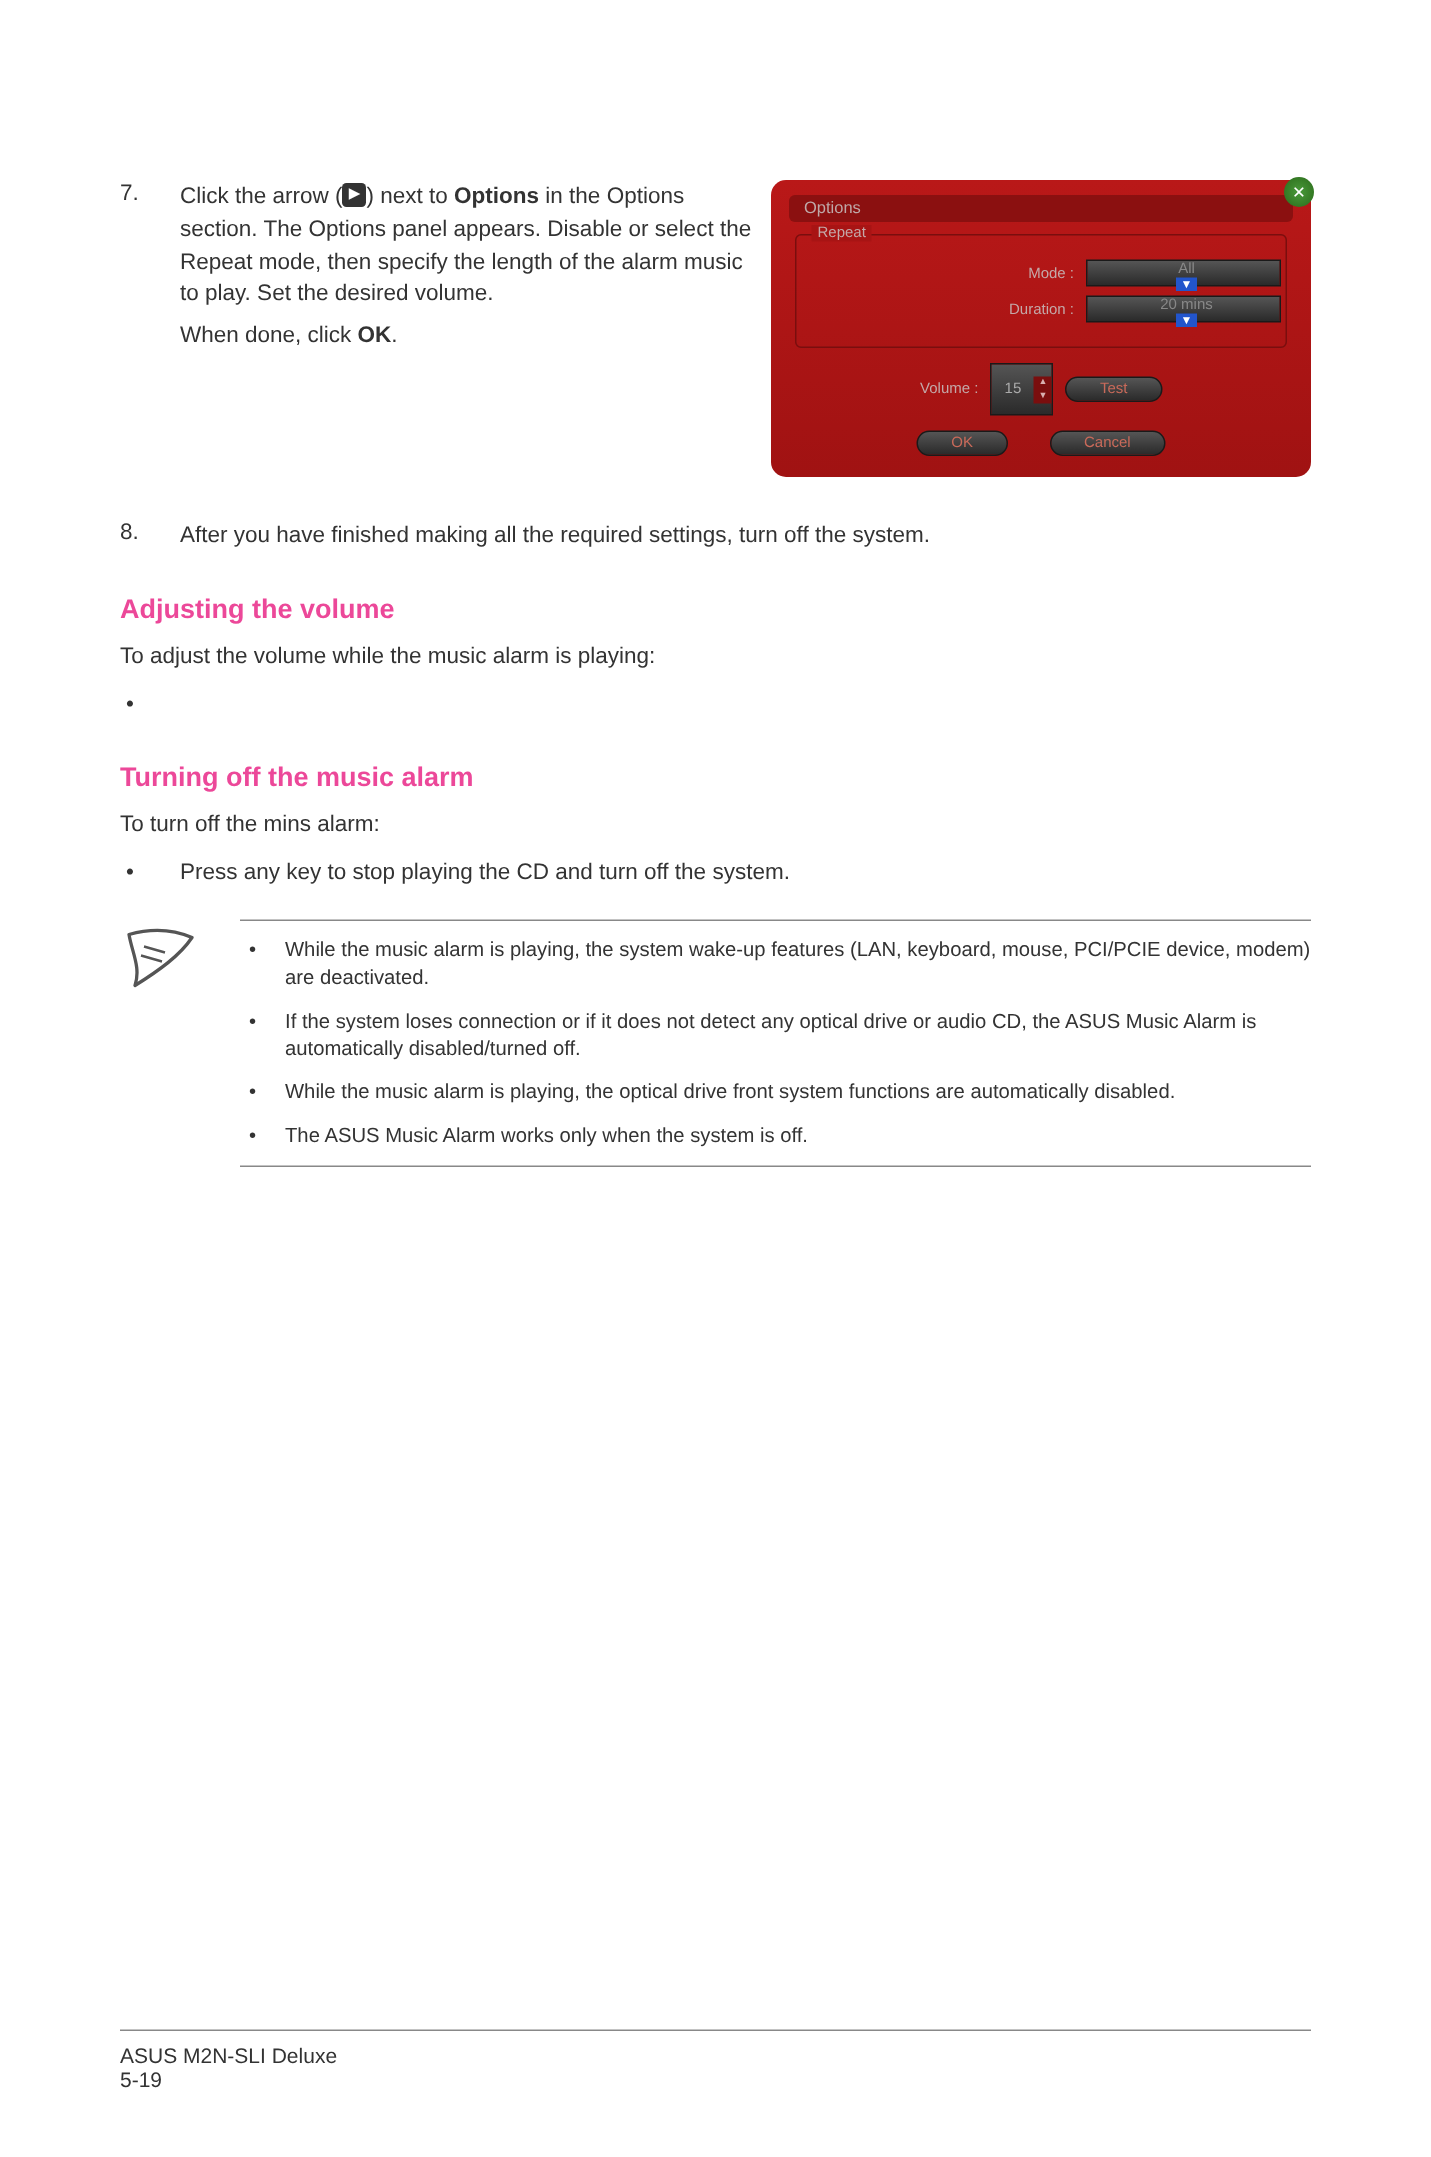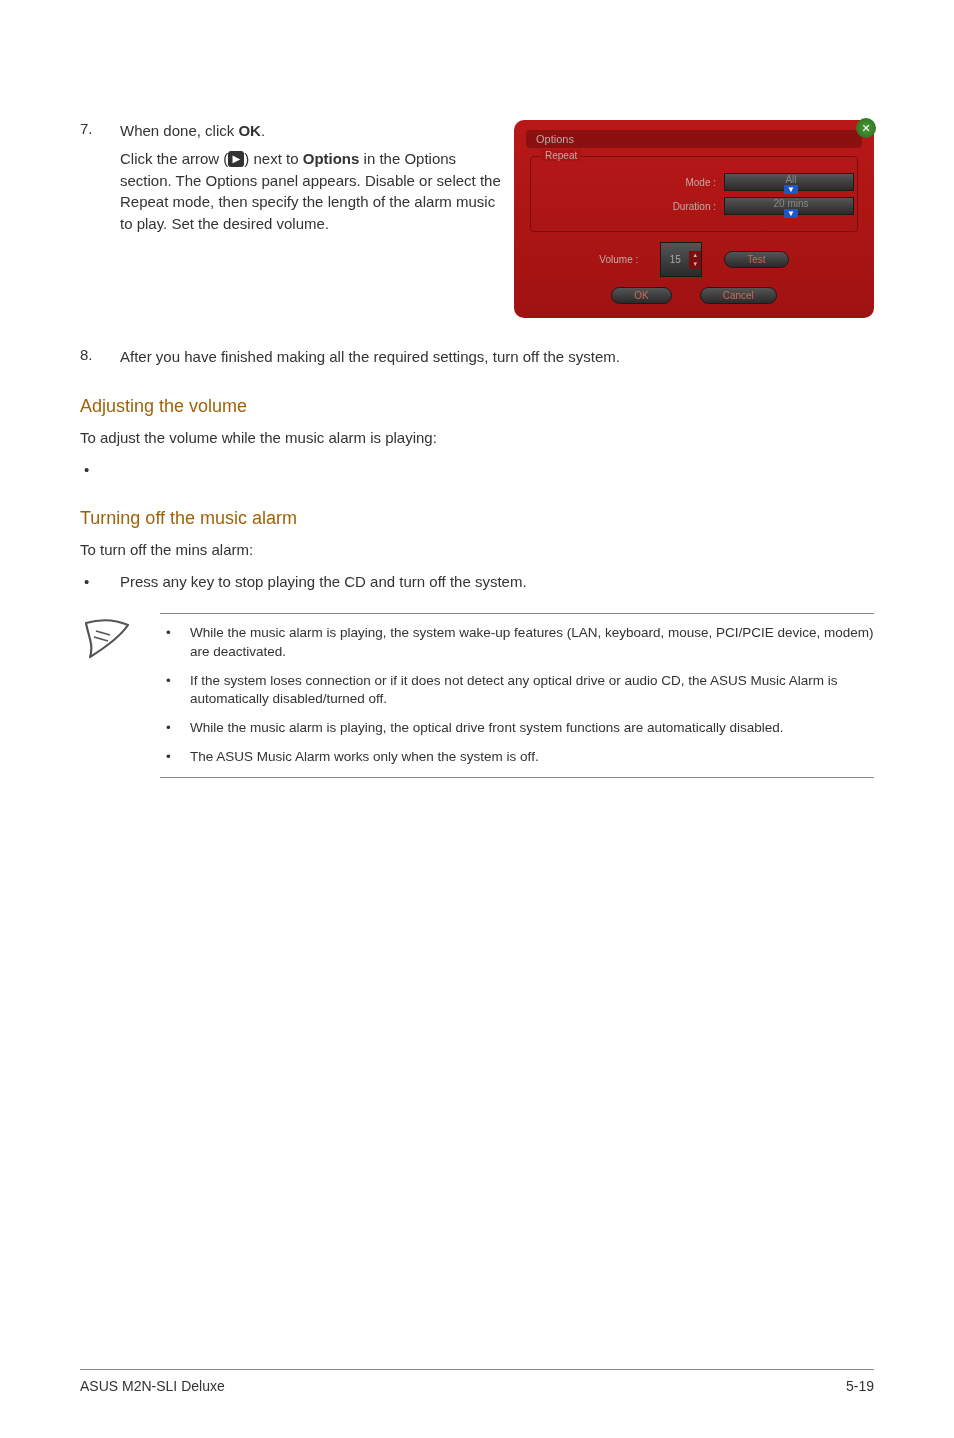--- a/index.html
+++ b/index.html
@@ -244,10 +244,10 @@
       <div class="step-num">7.</div>
       <div class="step-body">
         <p>
-          <span>When done, click </span><b>OK</b><span>.</span>
+          <span>Click the arrow (</span><span class="arrow-badge">▶</span><span>) next to </span><b>Options</b><span> in the Options section. The Options panel appears. Disable or select the Repeat mode, then specify the length of the alarm music to play. Set the desired volume.</span>
         </p>
         <p>
-          <span>Click the arrow (</span><span class="arrow-badge">▶</span><span>) next to </span><b>Options</b><span> in the Options section. The Options panel appears. Disable or select the Repeat mode, then specify the length of the alarm music to play. Set the desired volume.</span>
+          <span>When done, click </span><b>OK</b><span>.</span>
         </p>
       </div>
     </div>

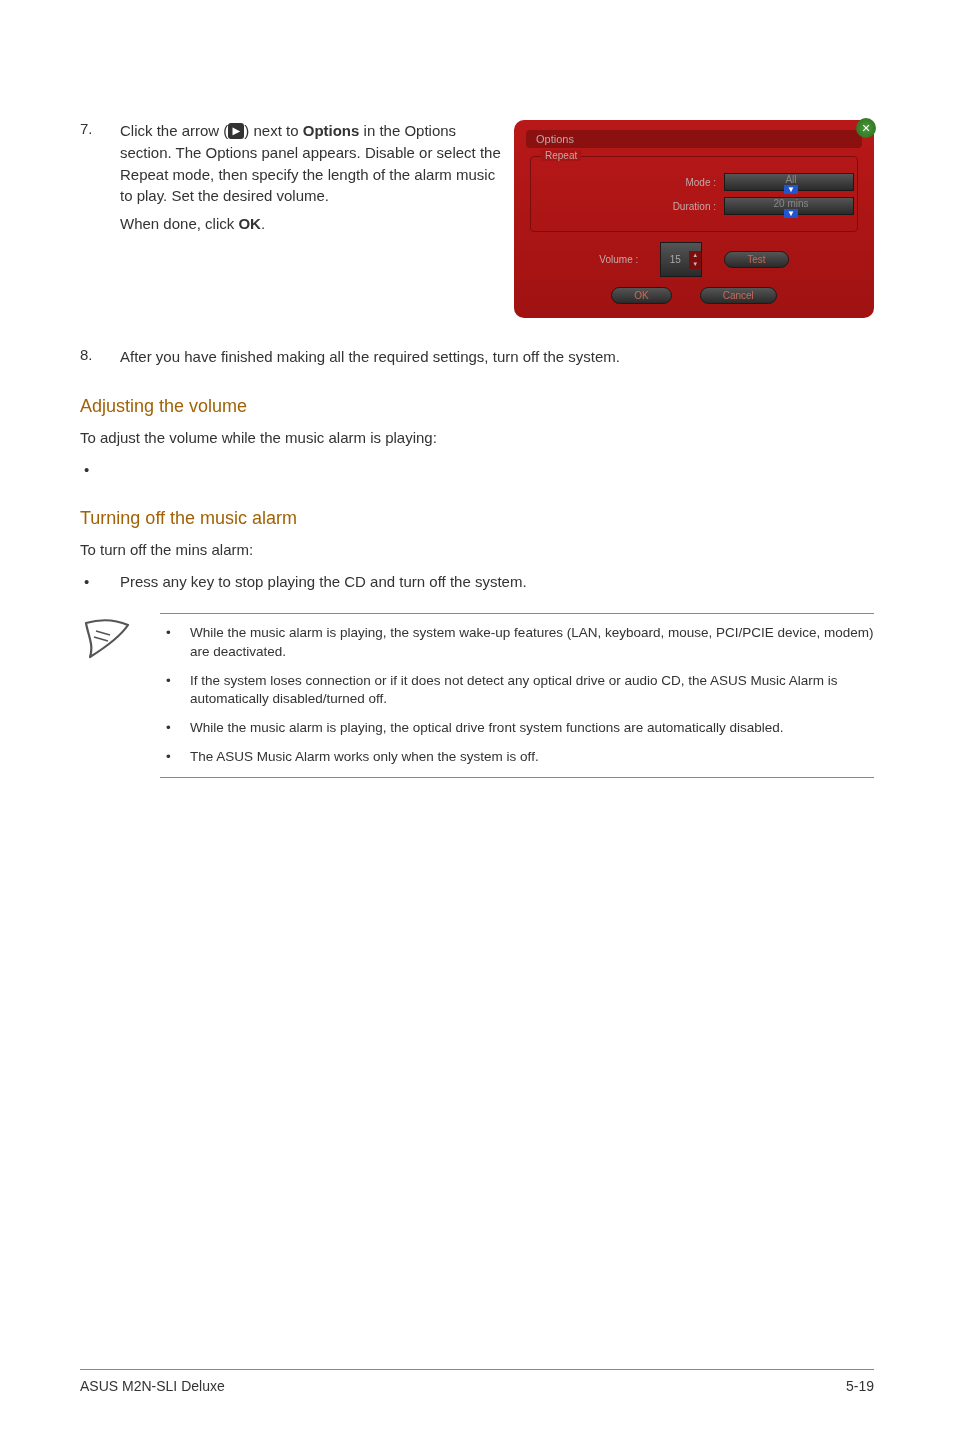--- a/index.html
+++ b/index.html
@@ -118,7 +118,7 @@
     display: flex;
     align-items: center;
     justify-content: center;
-    gap: 22px;
+    gap: 8px;
     margin: 4px 0 10px 0;
   }
   .spinner-box {

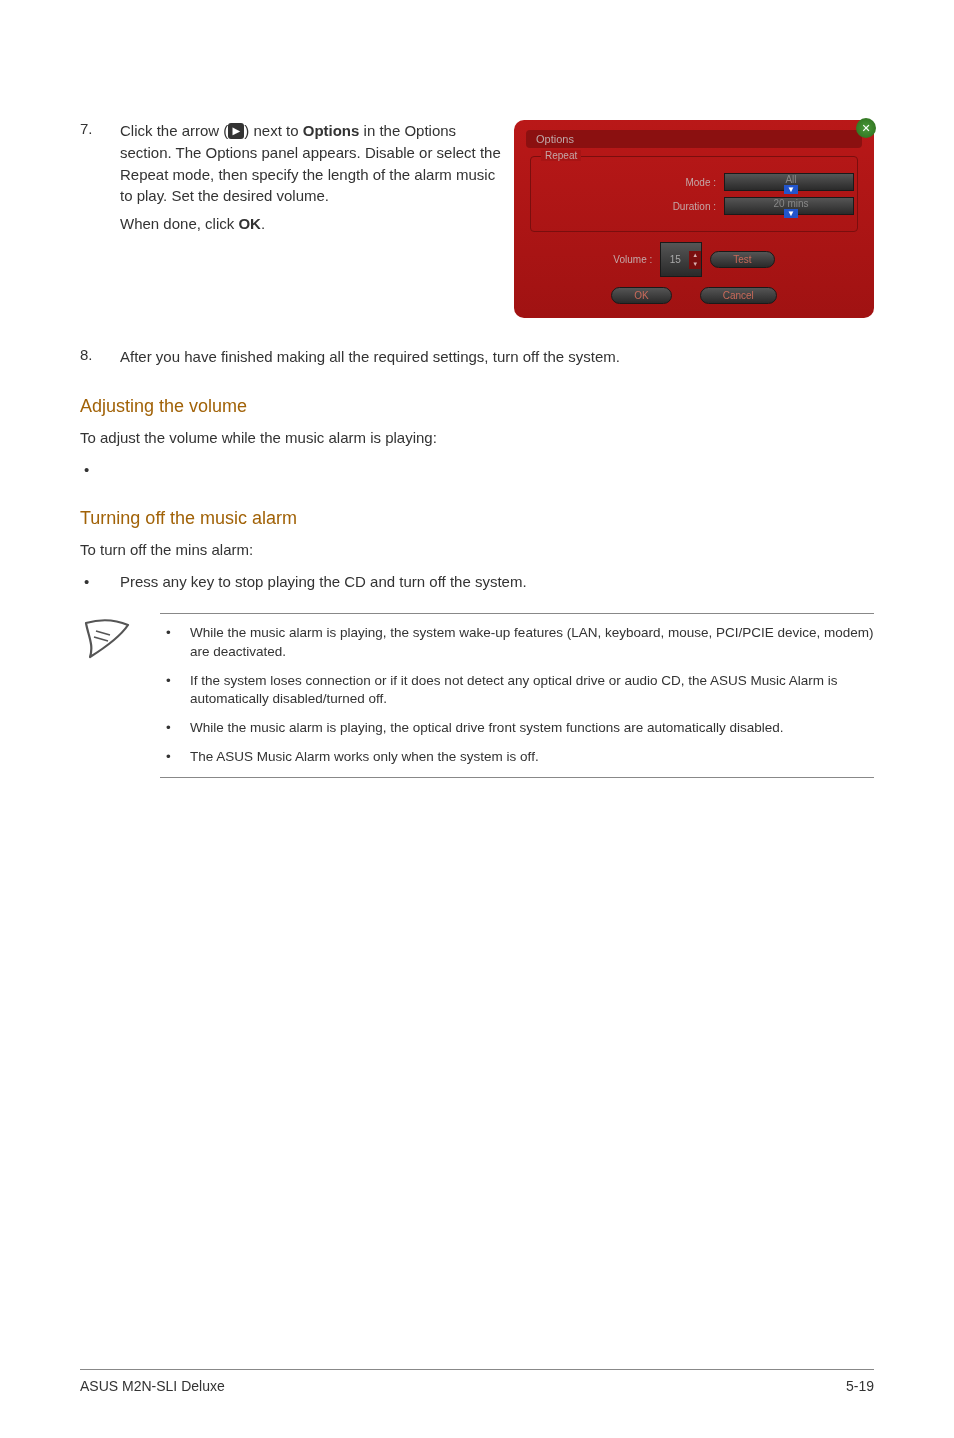--- a/index.html
+++ b/index.html
@@ -158,8 +158,8 @@
   }
   .section-heading {
     font-size: 18px;
-    font-weight: normal;
-    color: #a16207;
+    font-weight: bold;
+    color: #ec4899;
     margin-top: 28px;
     margin-bottom: 10px;
   }

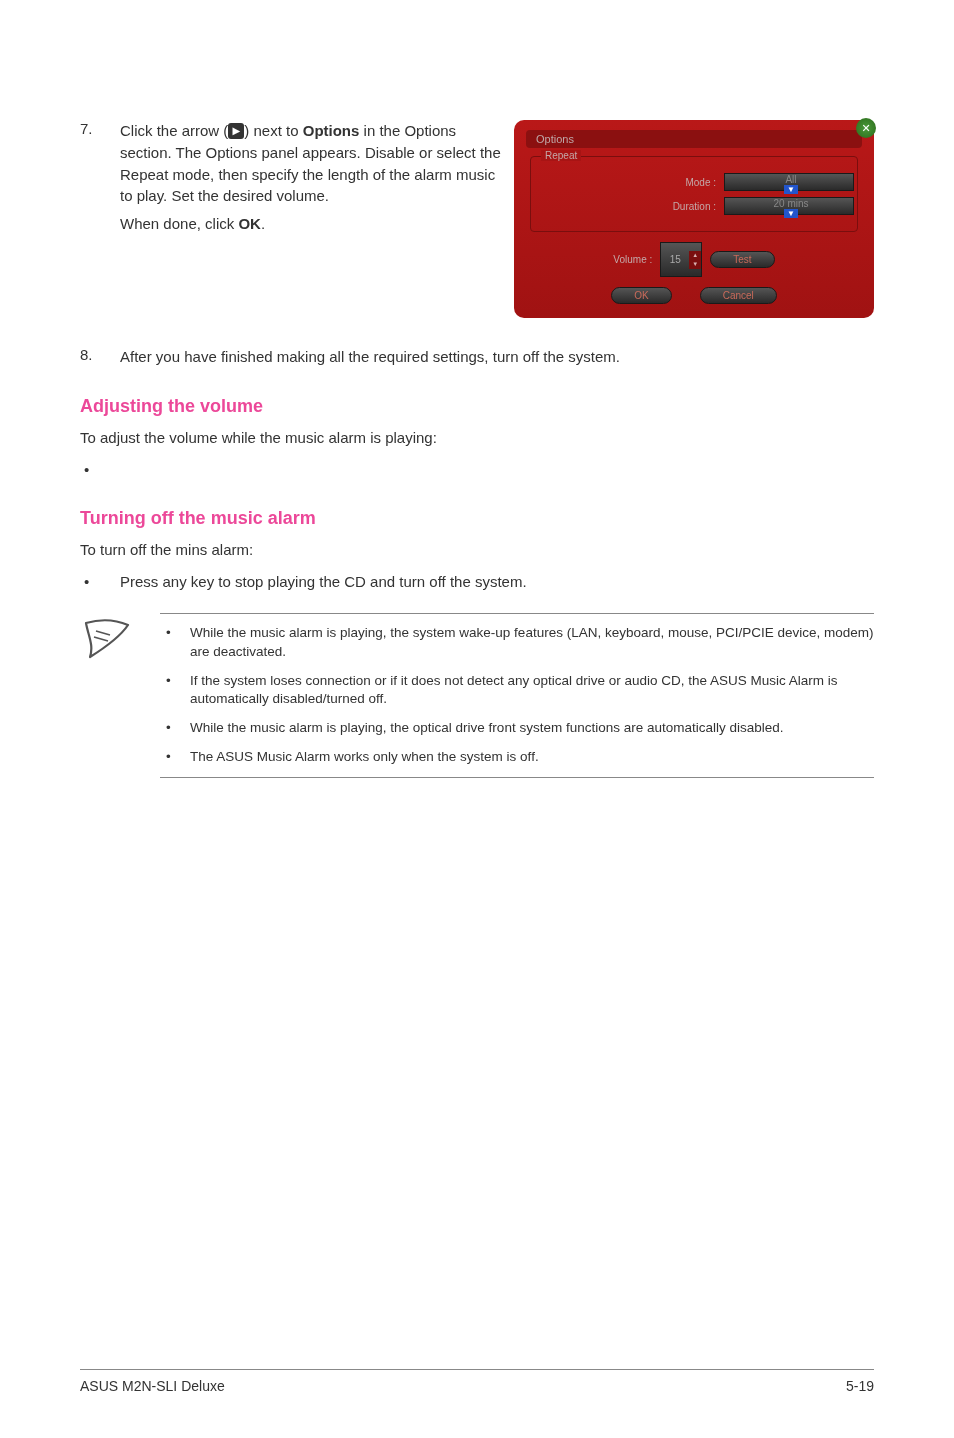--- a/index.html
+++ b/index.html
@@ -220,6 +220,7 @@
     justify-content: space-between;
     font-size: 14px;
     color: #333;
+    flex-direction: column;
   }
   .arrow-badge {
     display: inline-flex;

